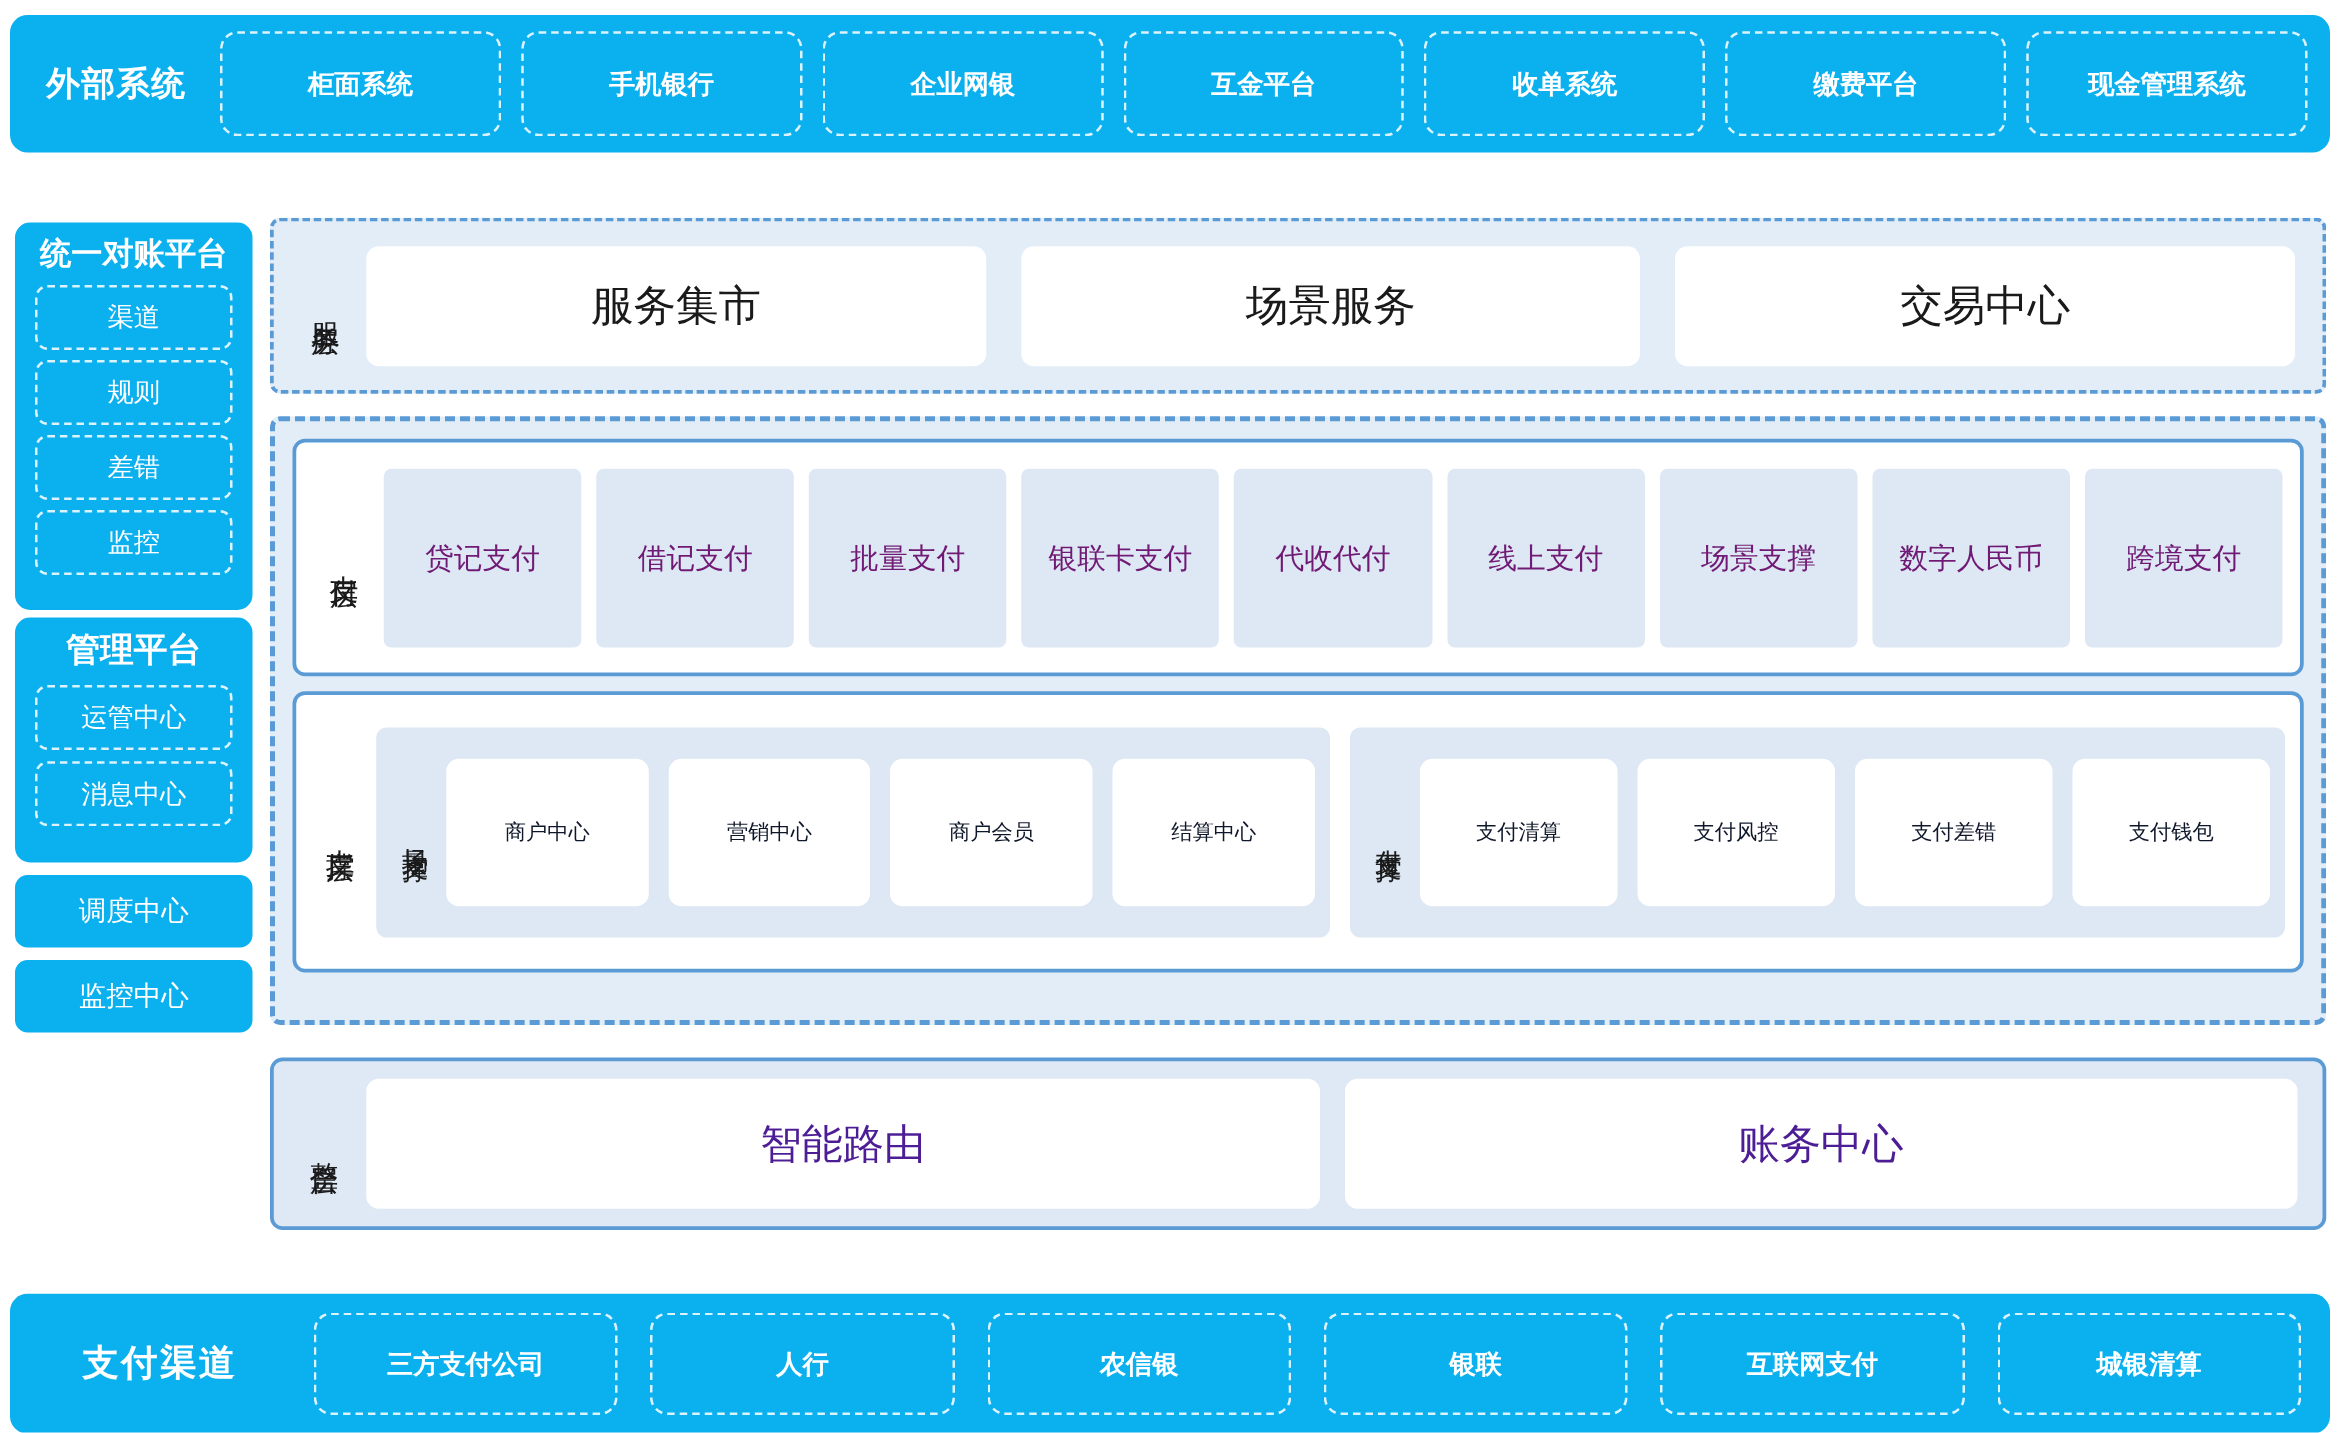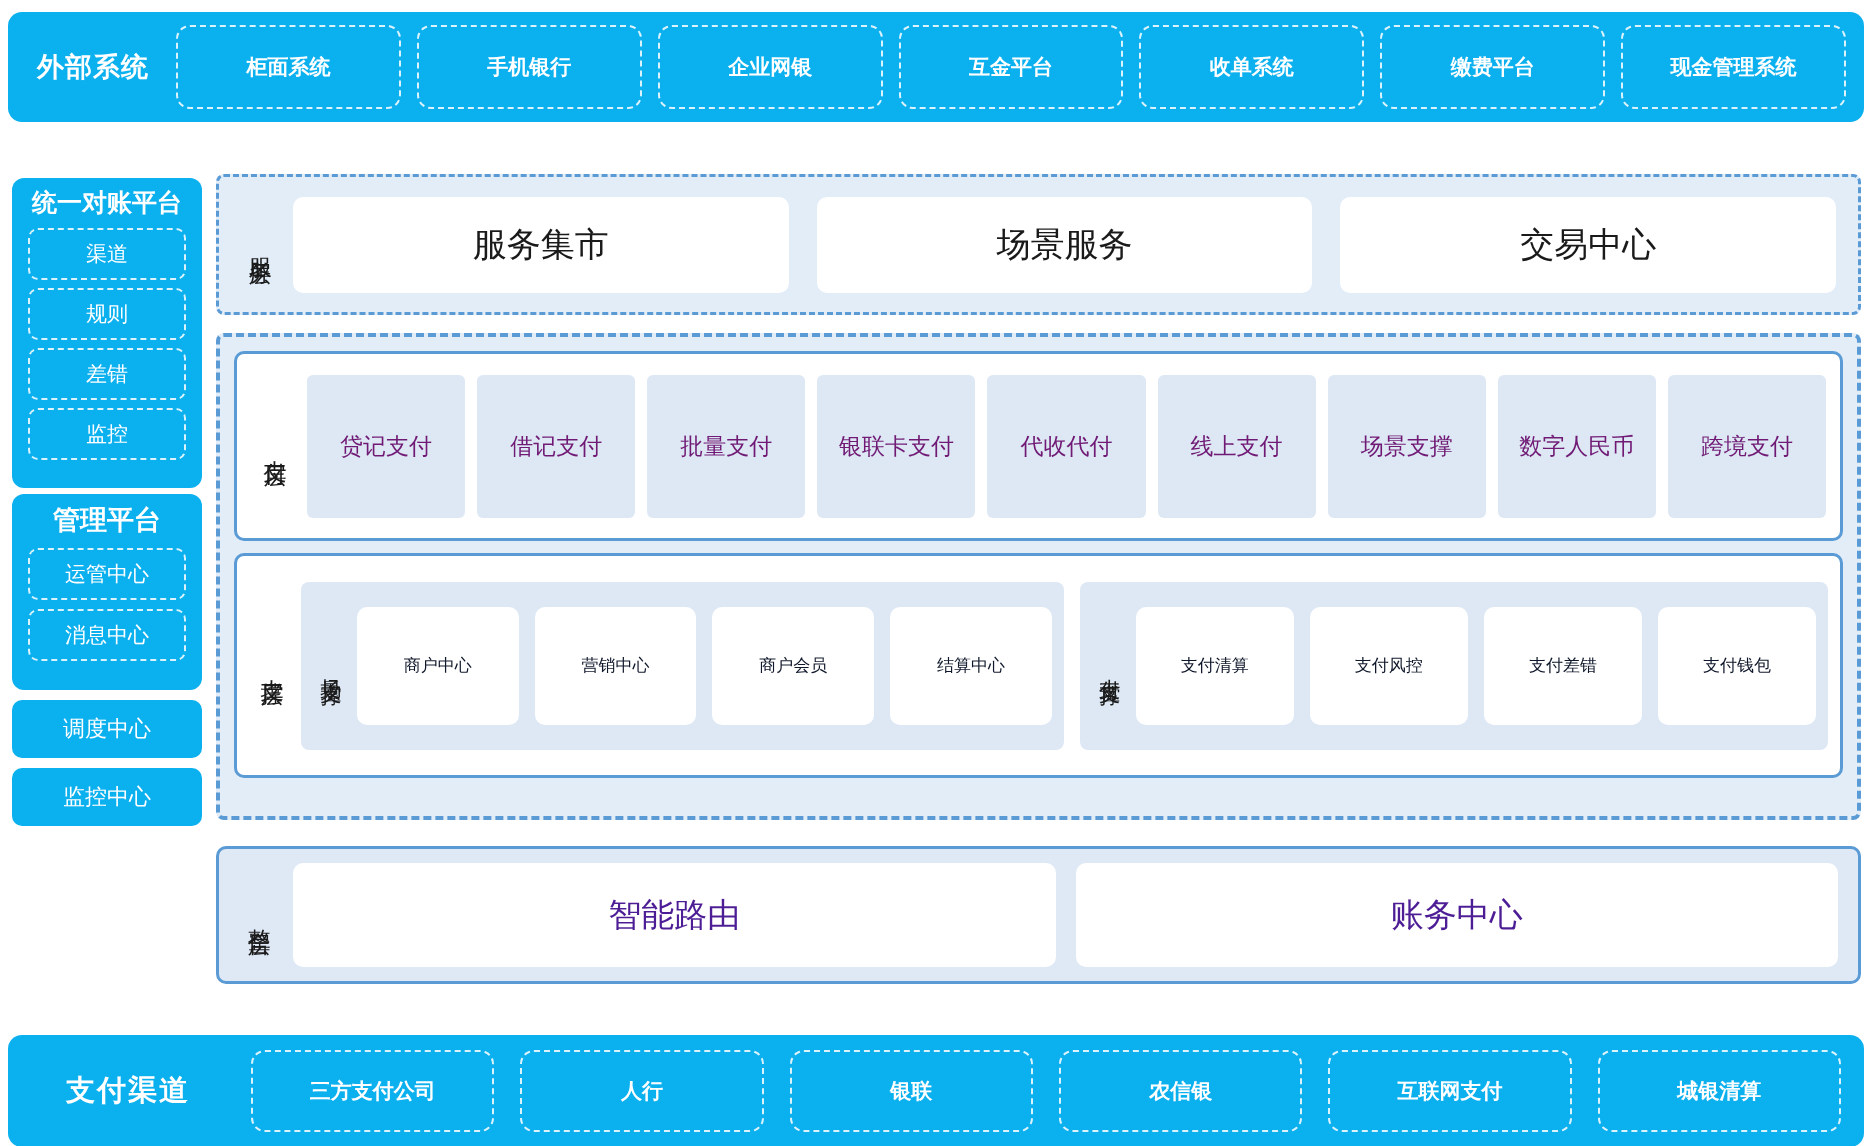--- a/index.html
+++ b/index.html
@@ -419,8 +419,8 @@
     <div class="bar-items">
       <div class="bar-chip">三方支付公司</div>
       <div class="bar-chip">人行</div>
+      <div class="bar-chip">农信银</div>
       <div class="bar-chip">银联</div>
-      <div class="bar-chip">农信银</div>
       <div class="bar-chip">互联网支付</div>
       <div class="bar-chip">城银清算</div>
     </div>

